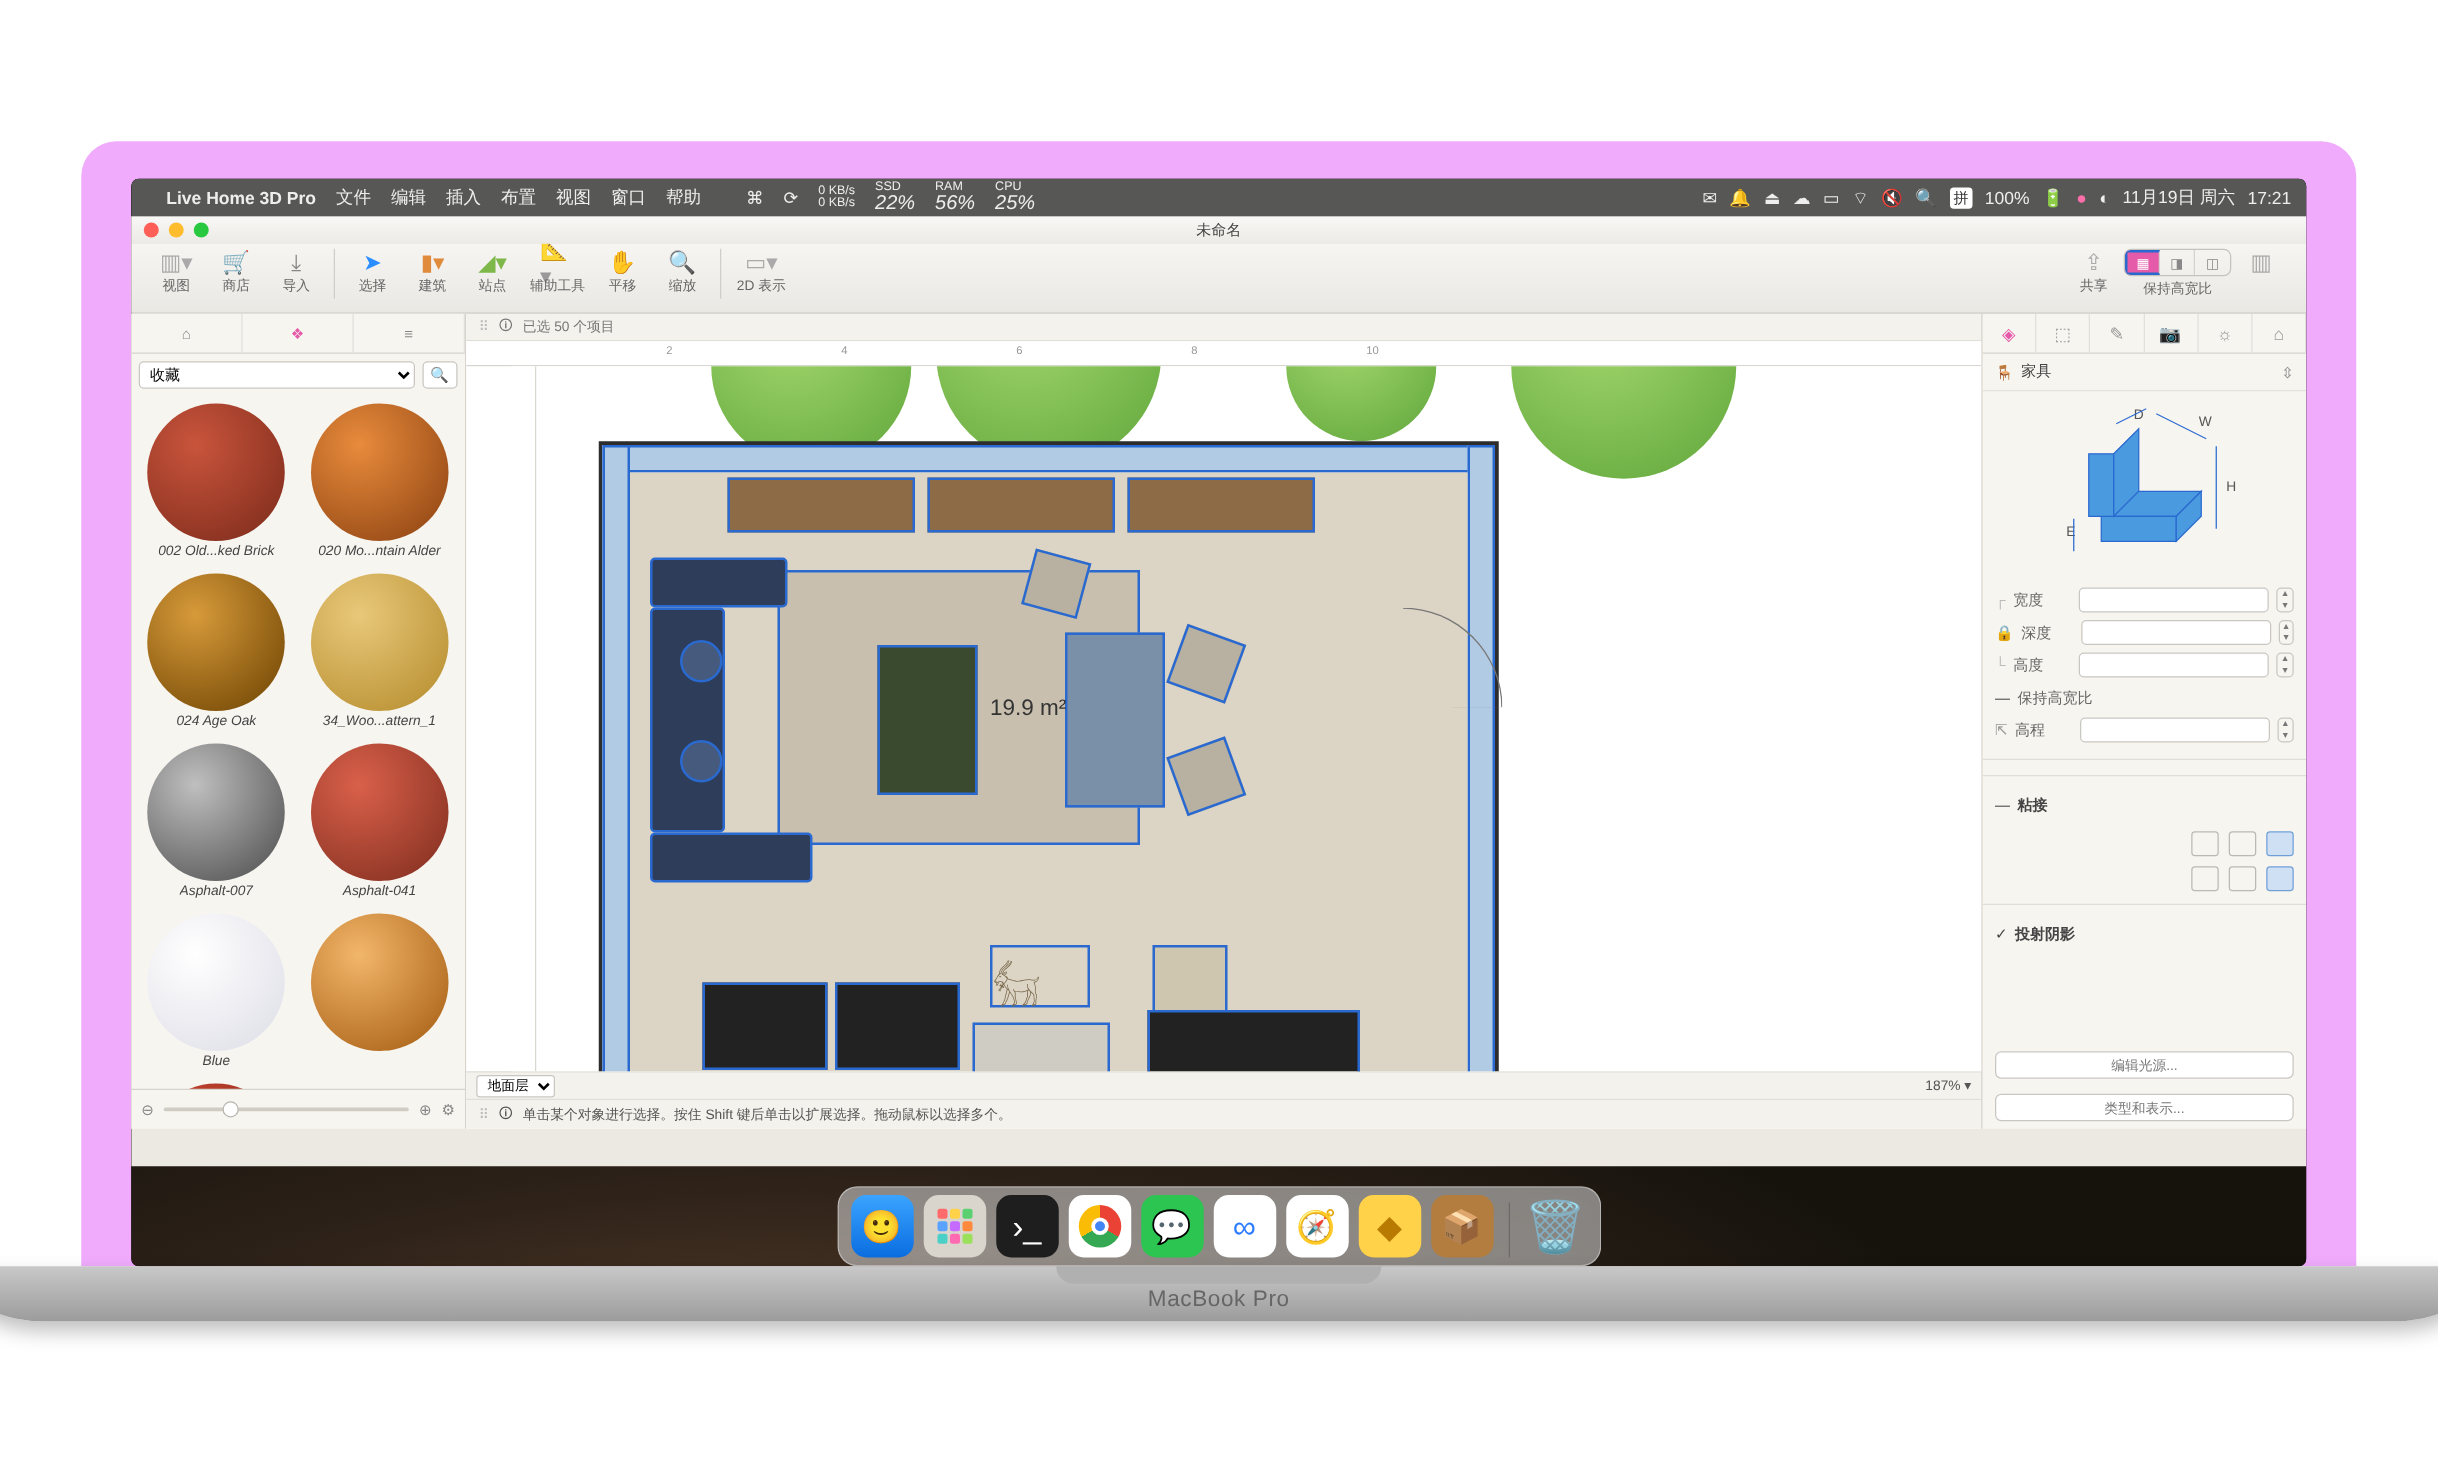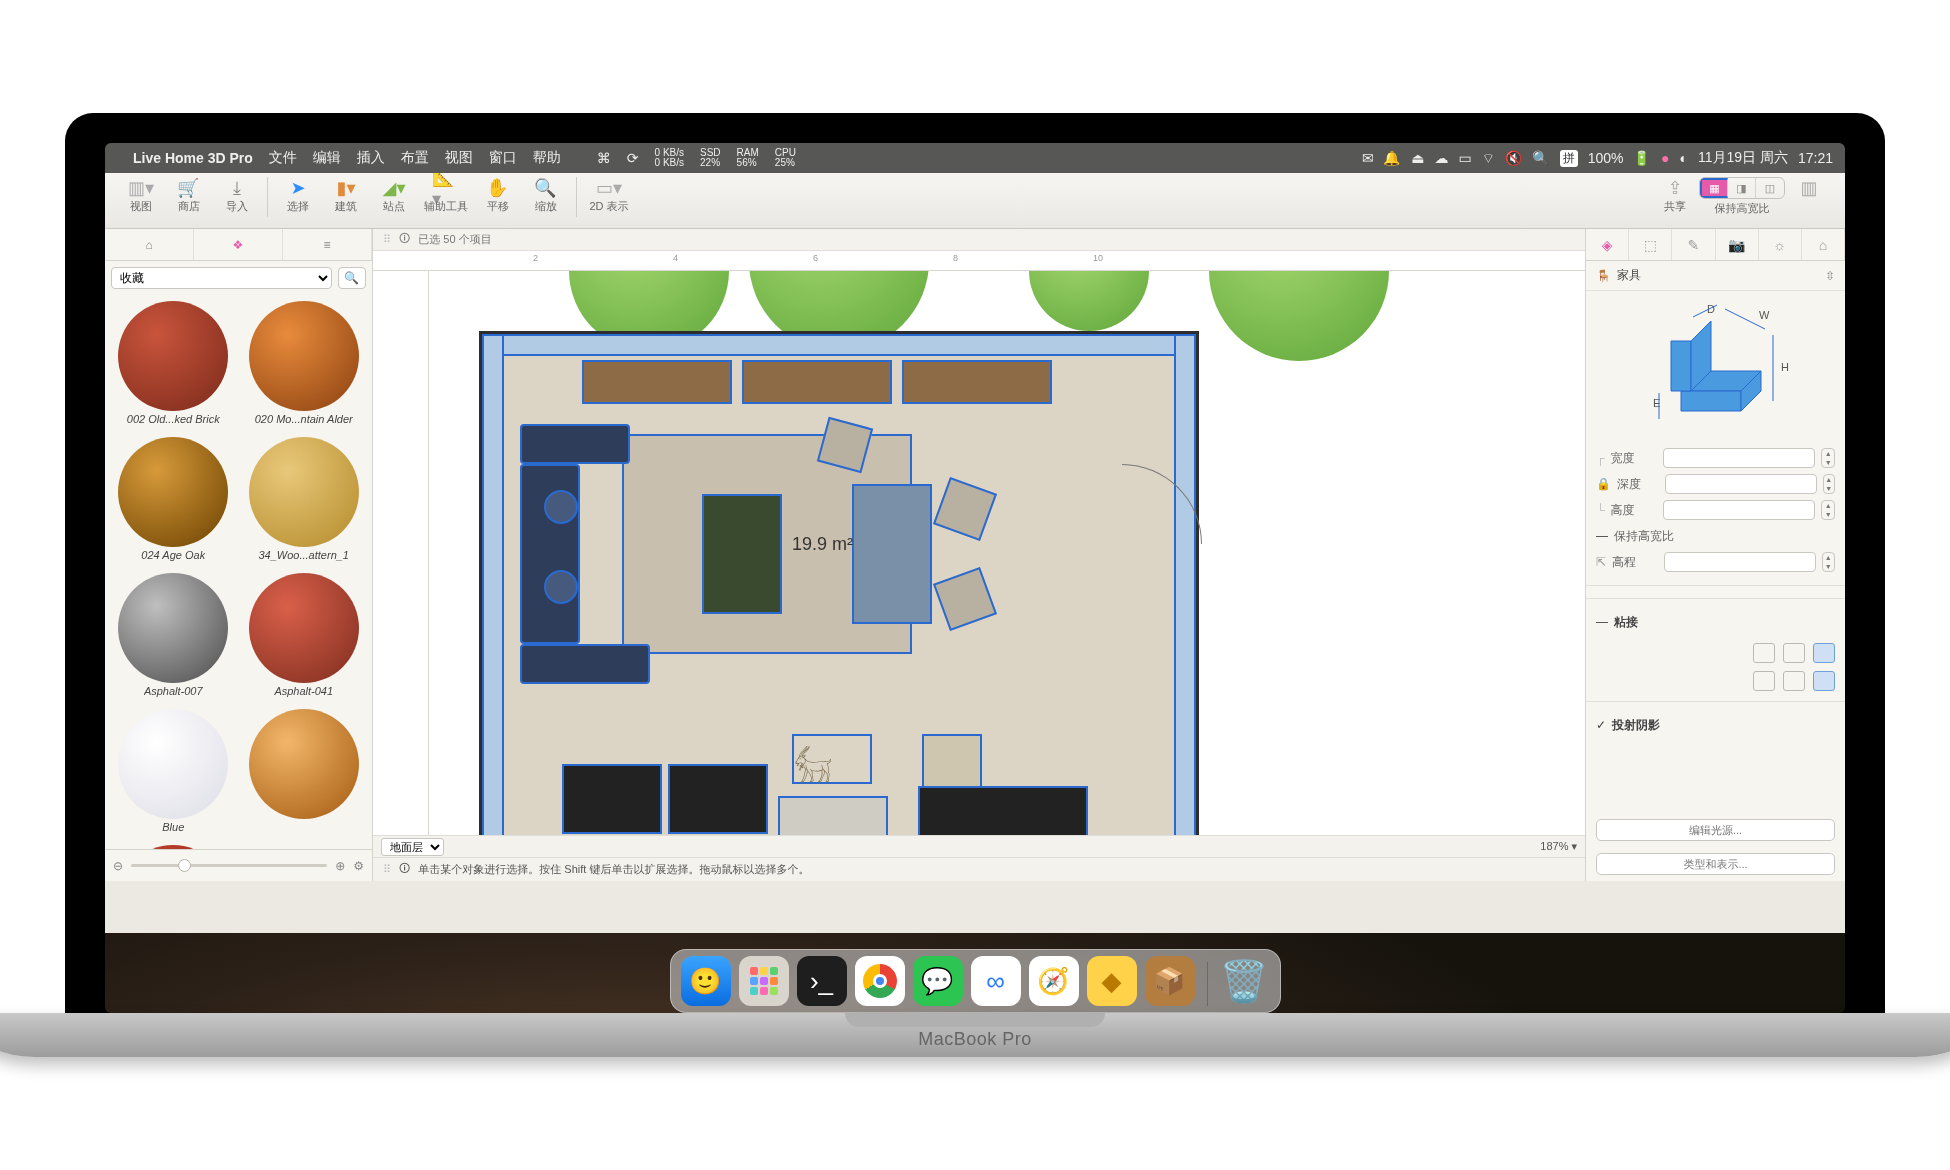--- a/index.html
+++ b/index.html
@@ -6,7 +6,7 @@
   body { background: #fff; width: 1950px; height: 1170px; overflow: hidden; }
 
   .macbook { position: absolute; left: 50%; top: 50%; transform: translate(-50%, -50%); width: 1820px; }
-  .bezel { background: #000000; border-radius: 28px 28px 0 0; padding: 30px 40px 0 40px; height: 900px; position: relative; }
+  .bezel { background: #f0abfc; border-radius: 28px 28px 0 0; padding: 30px 40px 0 40px; height: 900px; position: relative; }
   .screen { background: #000; width: 1740px; height: 870px; border-radius: 6px; overflow: hidden; position: relative; }
 
   

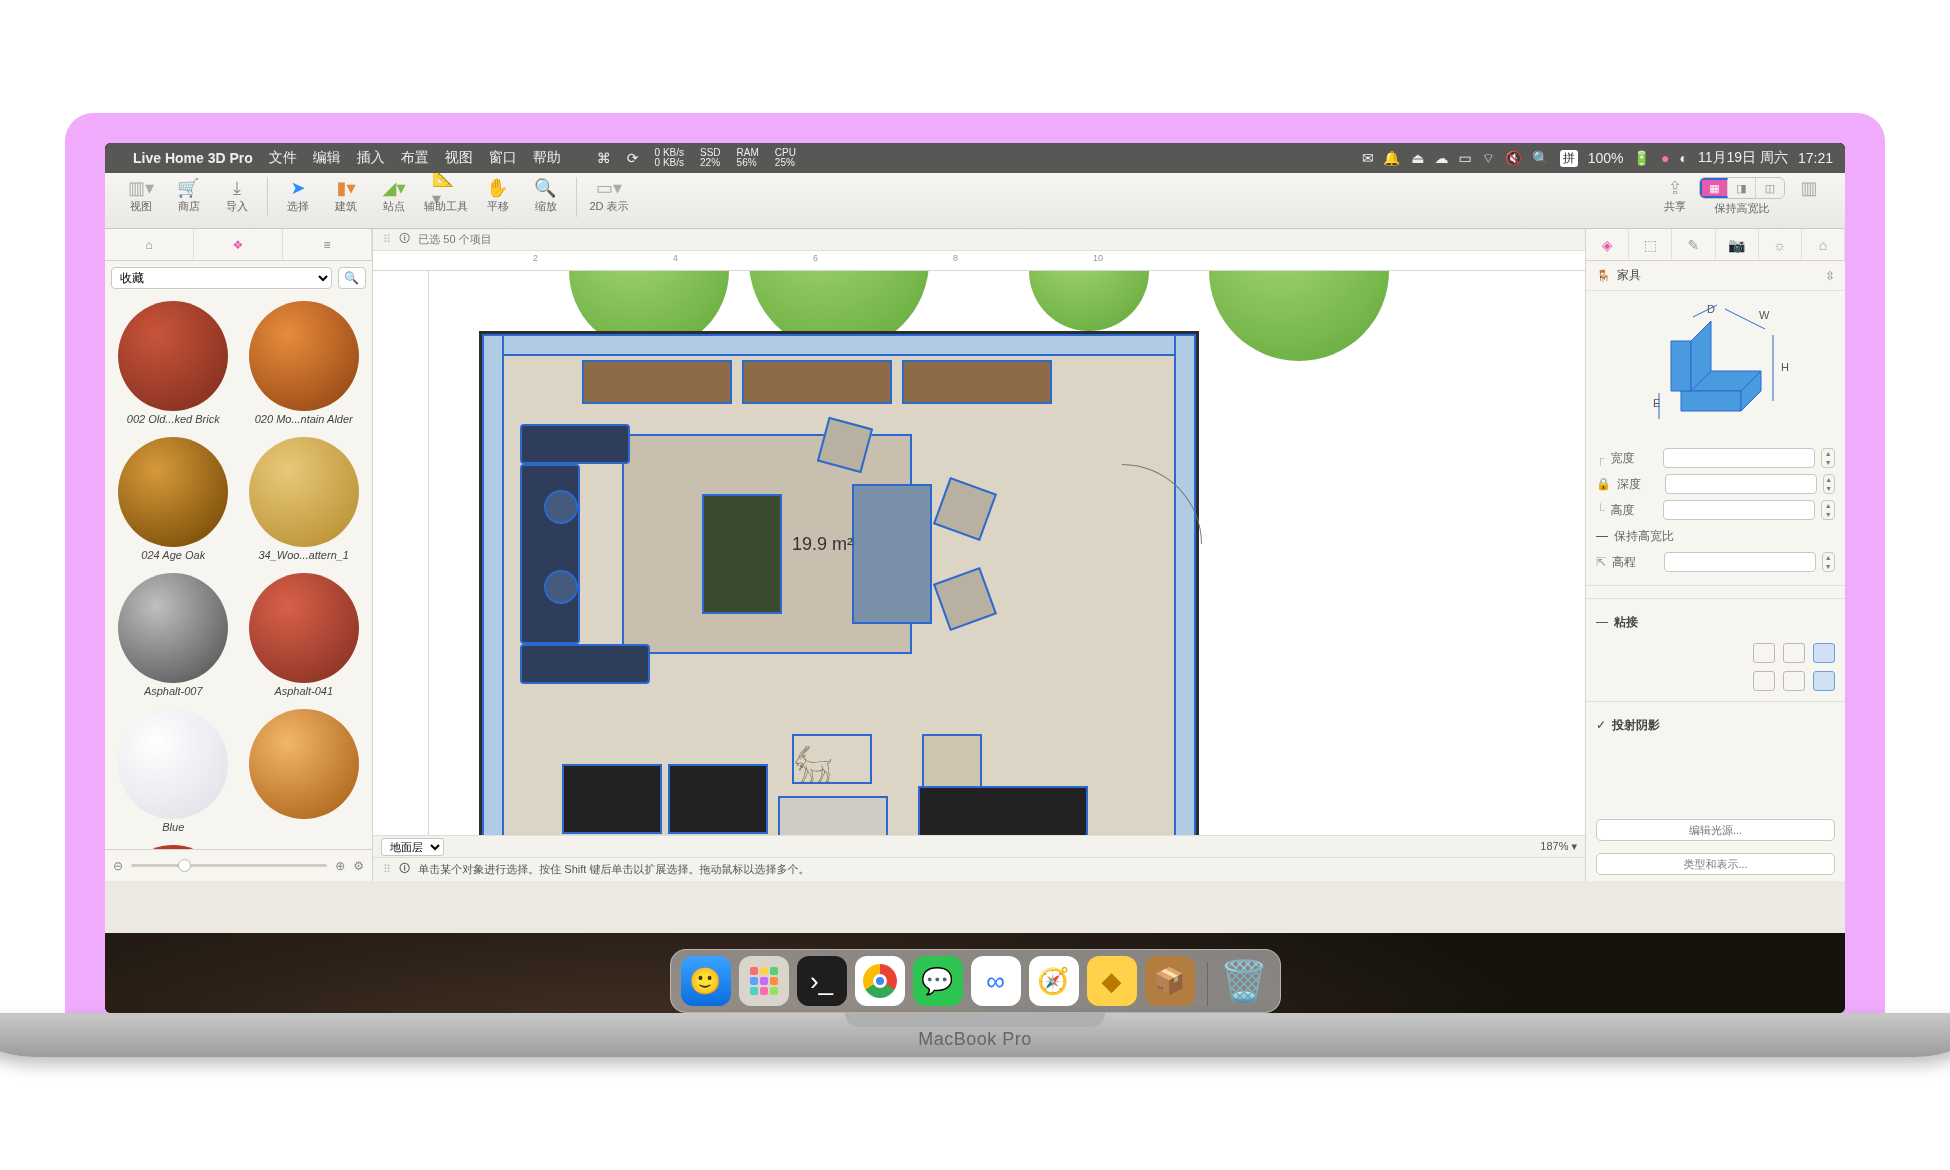--- a/index.html
+++ b/index.html
@@ -16,7 +16,7 @@
   .menubar .menu-item { cursor: default; }
   .menubar .spacer { flex: 1; }
   .menubar .stat { font-size: 10px; line-height: 1; text-align: left; }
-  .menubar .stat .big { font-size: 10px; }
+  .menubar .stat .big { font-size: 16px; font-style: italic; }
   .menubar .tray { display: flex; gap: 10px; align-items: center; font-size: 14px; }
   .menubar .tray span { display:inline-block; }
 

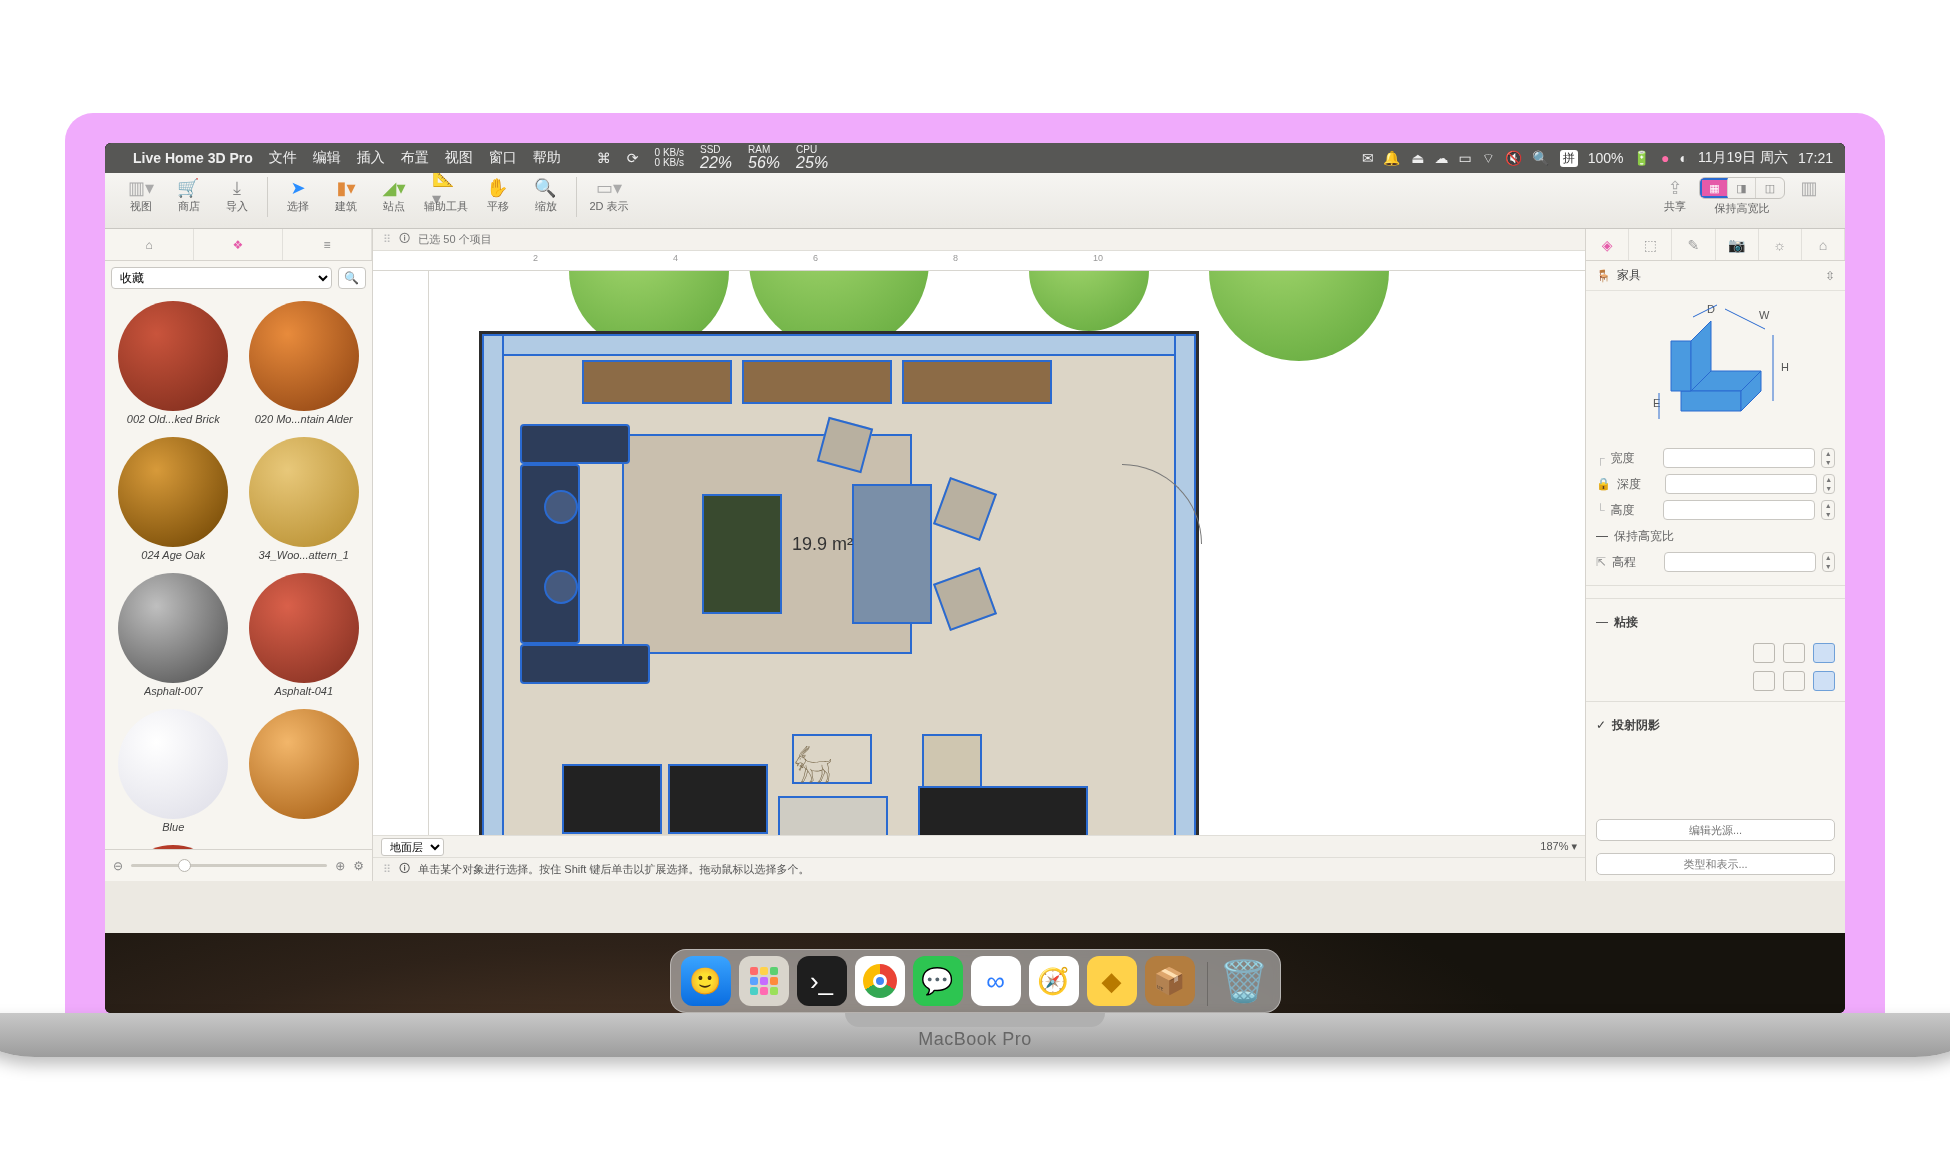--- a/index.html
+++ b/index.html
@@ -163,6 +163,14 @@
 
       <div style="position:relative;z-index:4;background:#ece9e2;height:calc(100% - 30px - 80px);">
 
+        <div class="title-row">
+          <div class="traffic">
+            <div class="dot r"></div>
+            <div class="dot y"></div>
+            <div class="dot g"></div>
+          </div>
+          <span>未命名</span>
+        </div>
 
         <div class="toolbar">
           <div class="tb-group">

